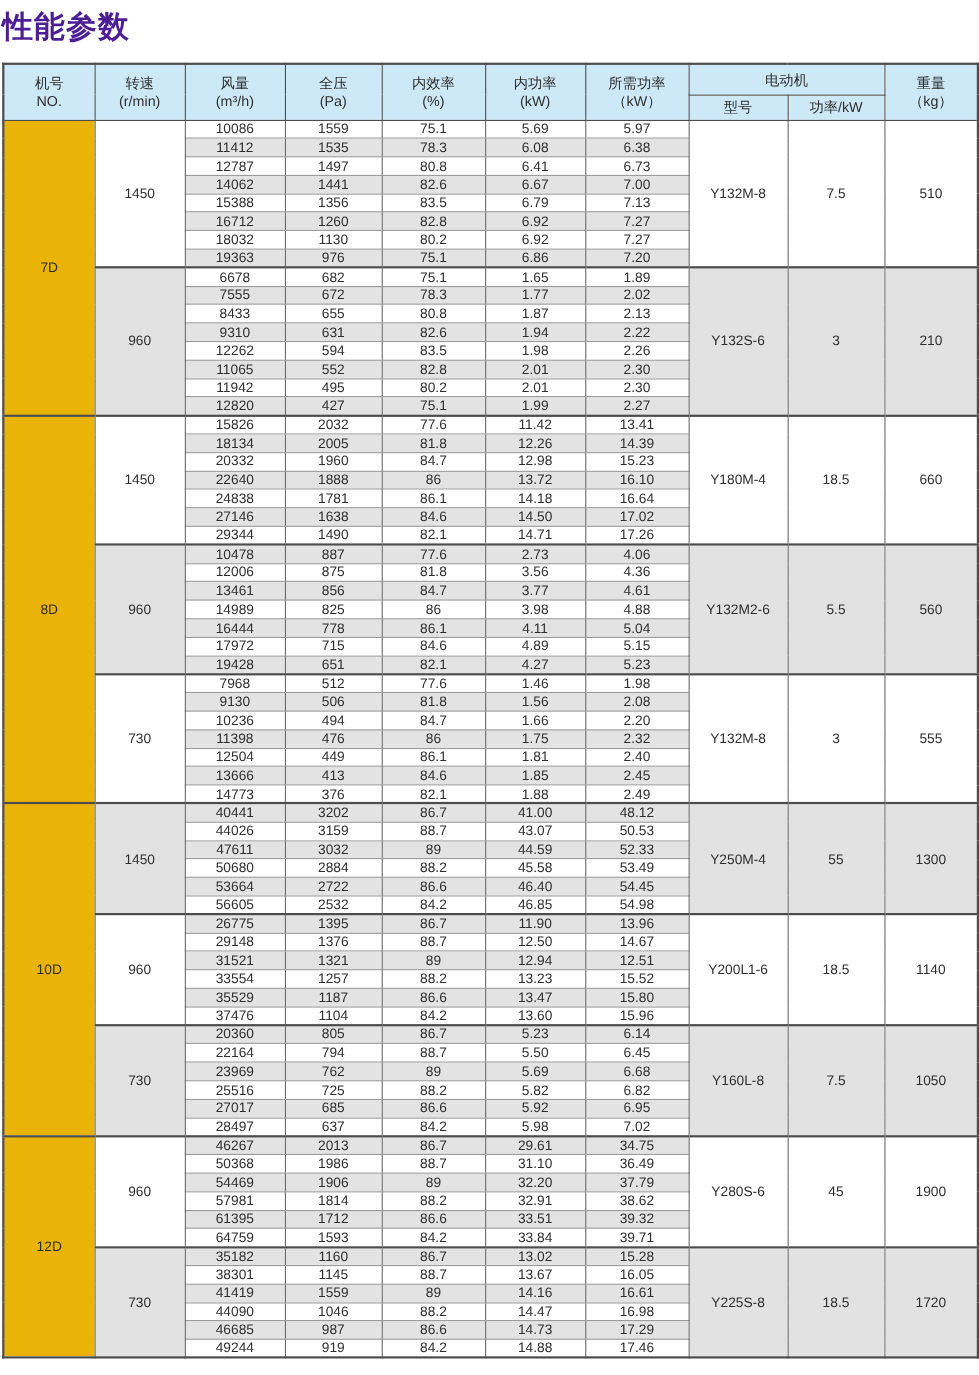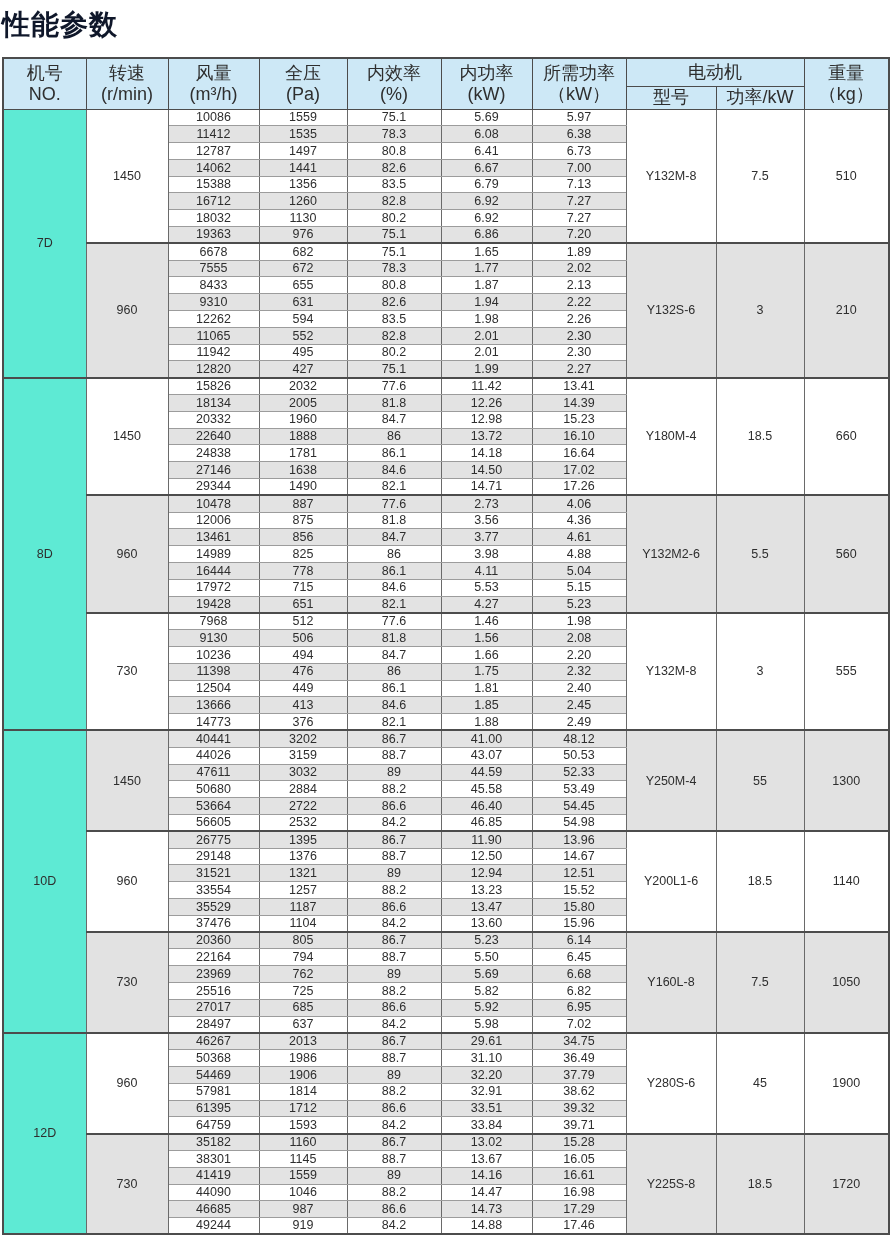--- a/index.html
+++ b/index.html
@@ -39,7 +39,7 @@
 </head>
 <body>
 
-<div class="page-title" style="color: #0f172a;">性能参数</div>
+<div class="page-title" style="color: #4c1d95;">性能参数</div>
 
 <table class="perf">
   <colgroup>

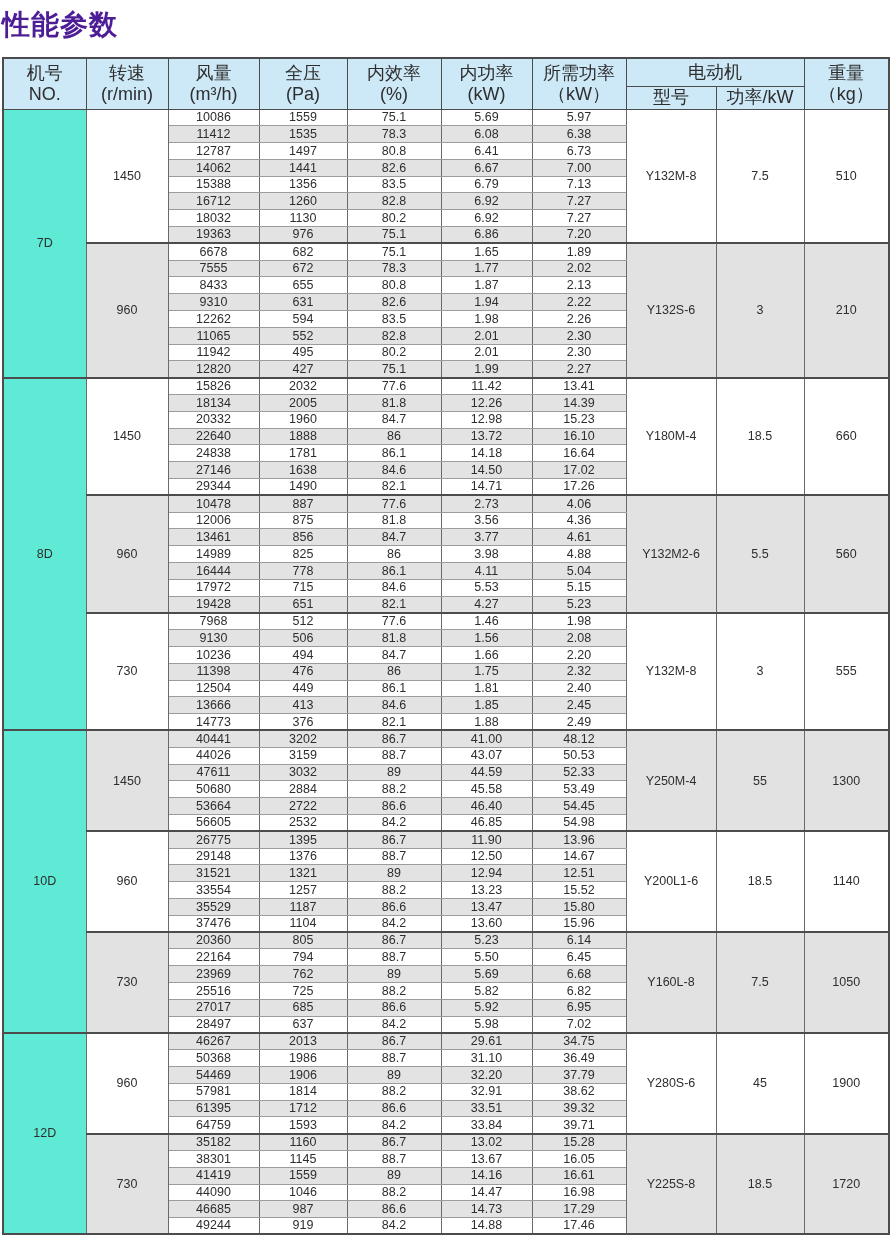--- a/index.html
+++ b/index.html
@@ -23,7 +23,7 @@
     border-top:1px solid #9c9c9c; border-bottom:1px solid #9c9c9c;
   }
   .perf thead th {
-    background:#cde8f6; font-weight:normal; font-size:18px; line-height:1.18;
+    background:#cde8f6; font-weight:normal; font-size:13px; line-height:1.18;
     border:1px solid #4c4c4c;
   }
   .perf thead tr.h1 { height:28px; }

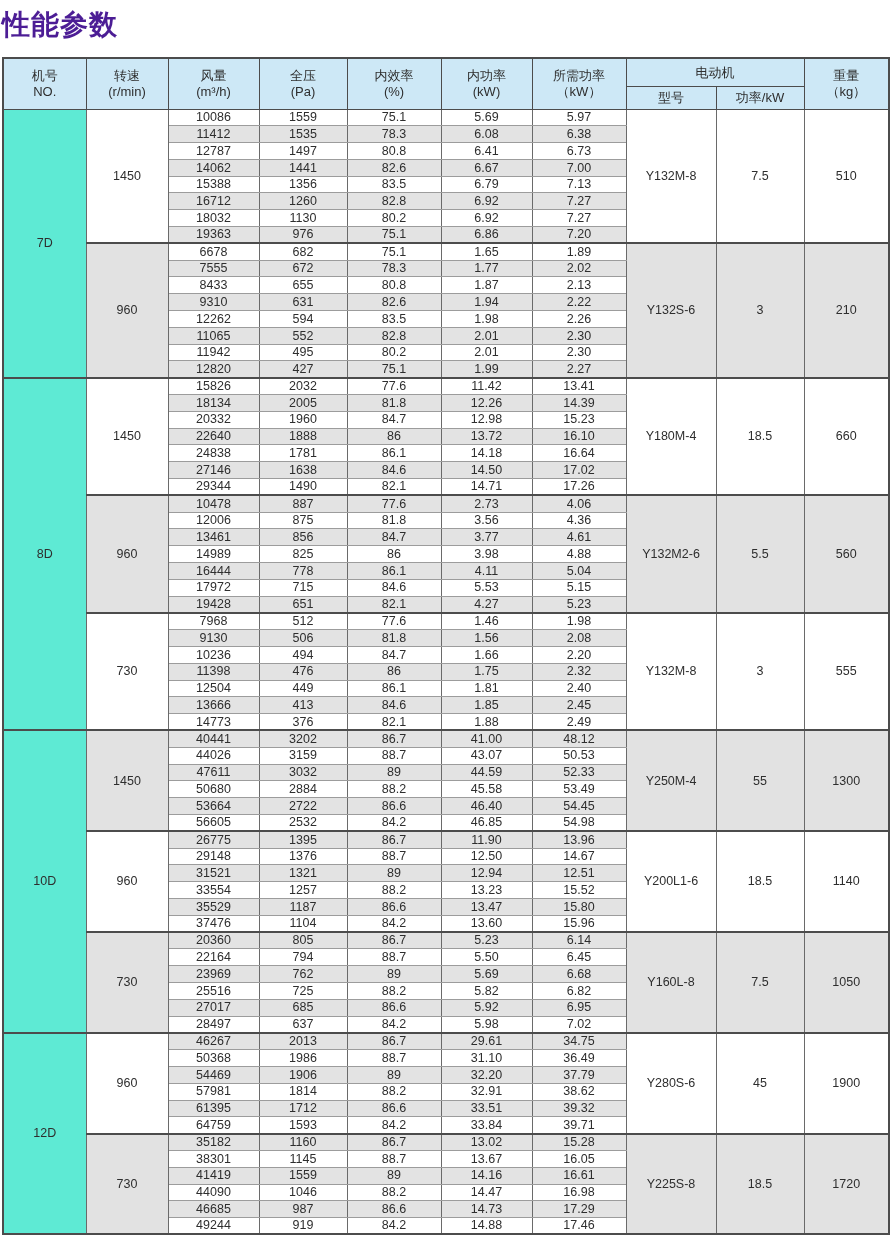--- a/index.html
+++ b/index.html
@@ -30,7 +30,7 @@
   .perf thead tr.h2 { height:23px; }
   .perf tbody tr { height:16.8px; }
   .perf tbody td { font-size:12.5px; line-height:1; }
-  .model-col { background:#5eead4; font-size:13.5px; }
+  .model-col { background:#eab308; font-size:13.5px; }
   .merged-w { background:#ffffff; }
   .merged-g { background:#e2e2e2; }
   td.stripe { background:#e3e3e3; }

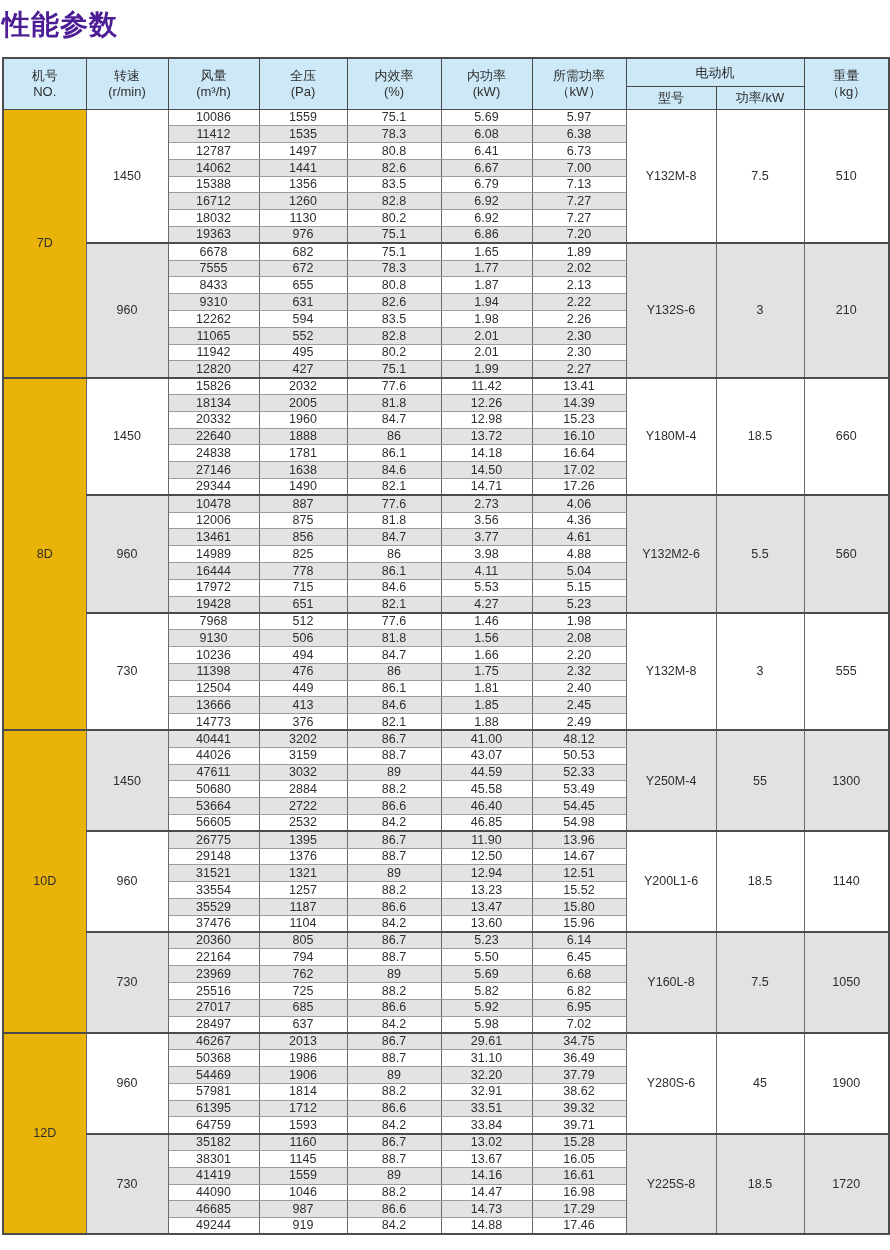--- a/index.html
+++ b/index.html
@@ -314,7 +314,7 @@
         <td>17972</td>
         <td>715</td>
         <td>84.6</td>
-        <td>5.53</td>
+        <td>4.89</td>
         <td>5.15</td>
       </tr>
       <tr>

